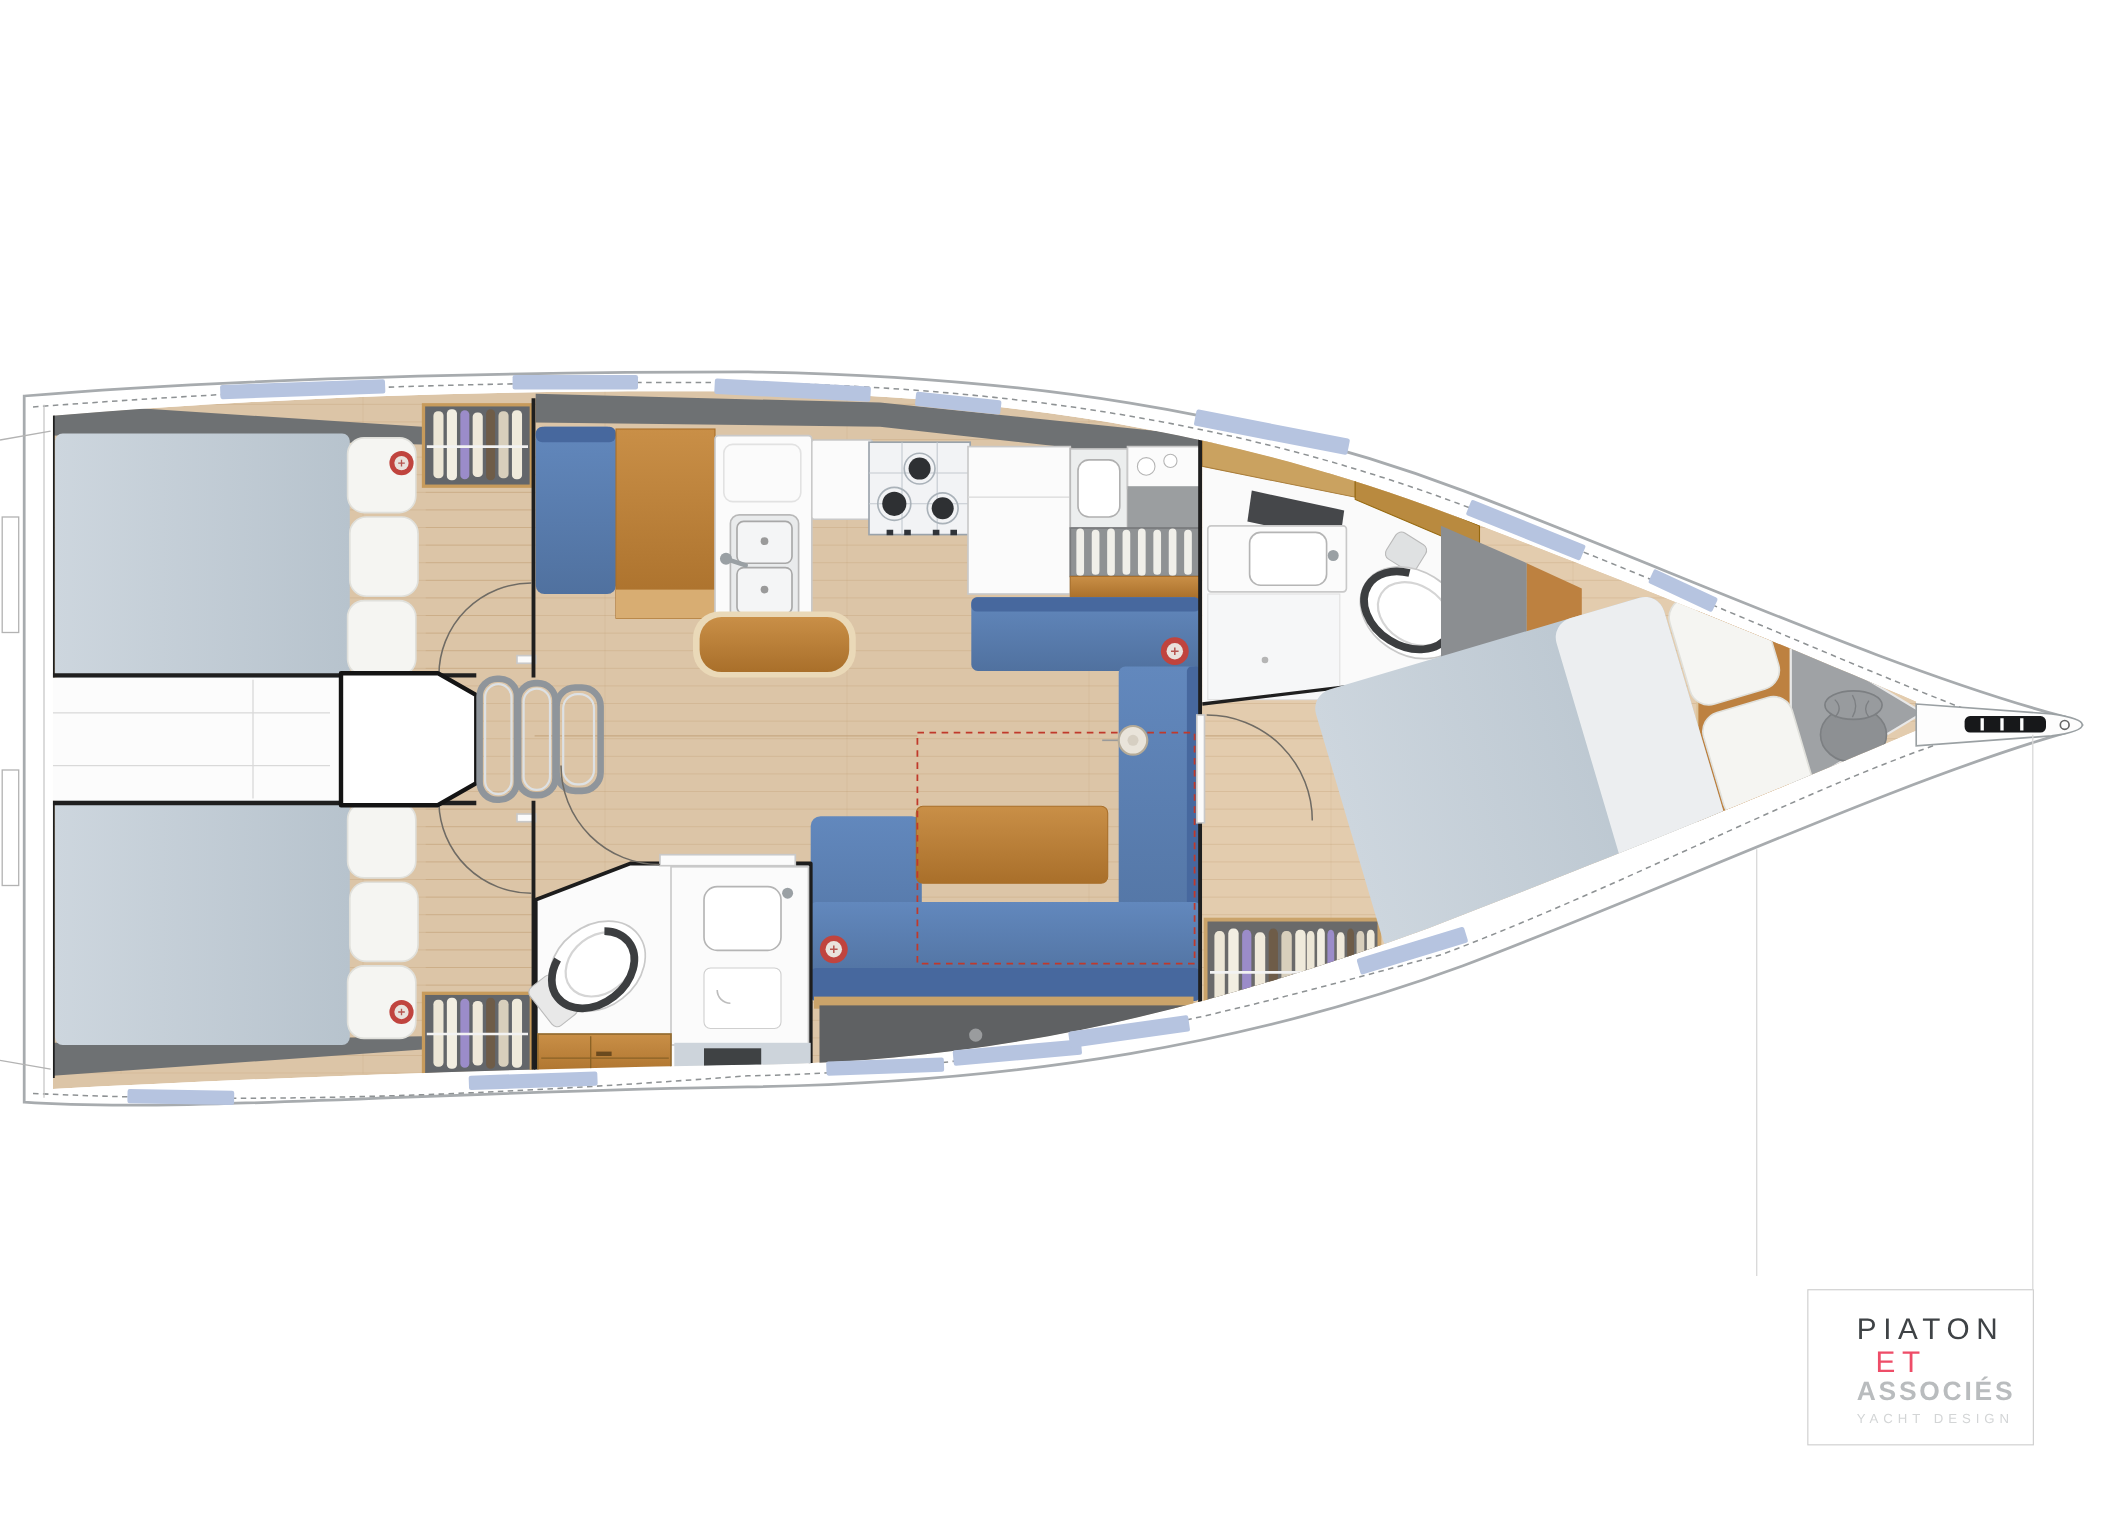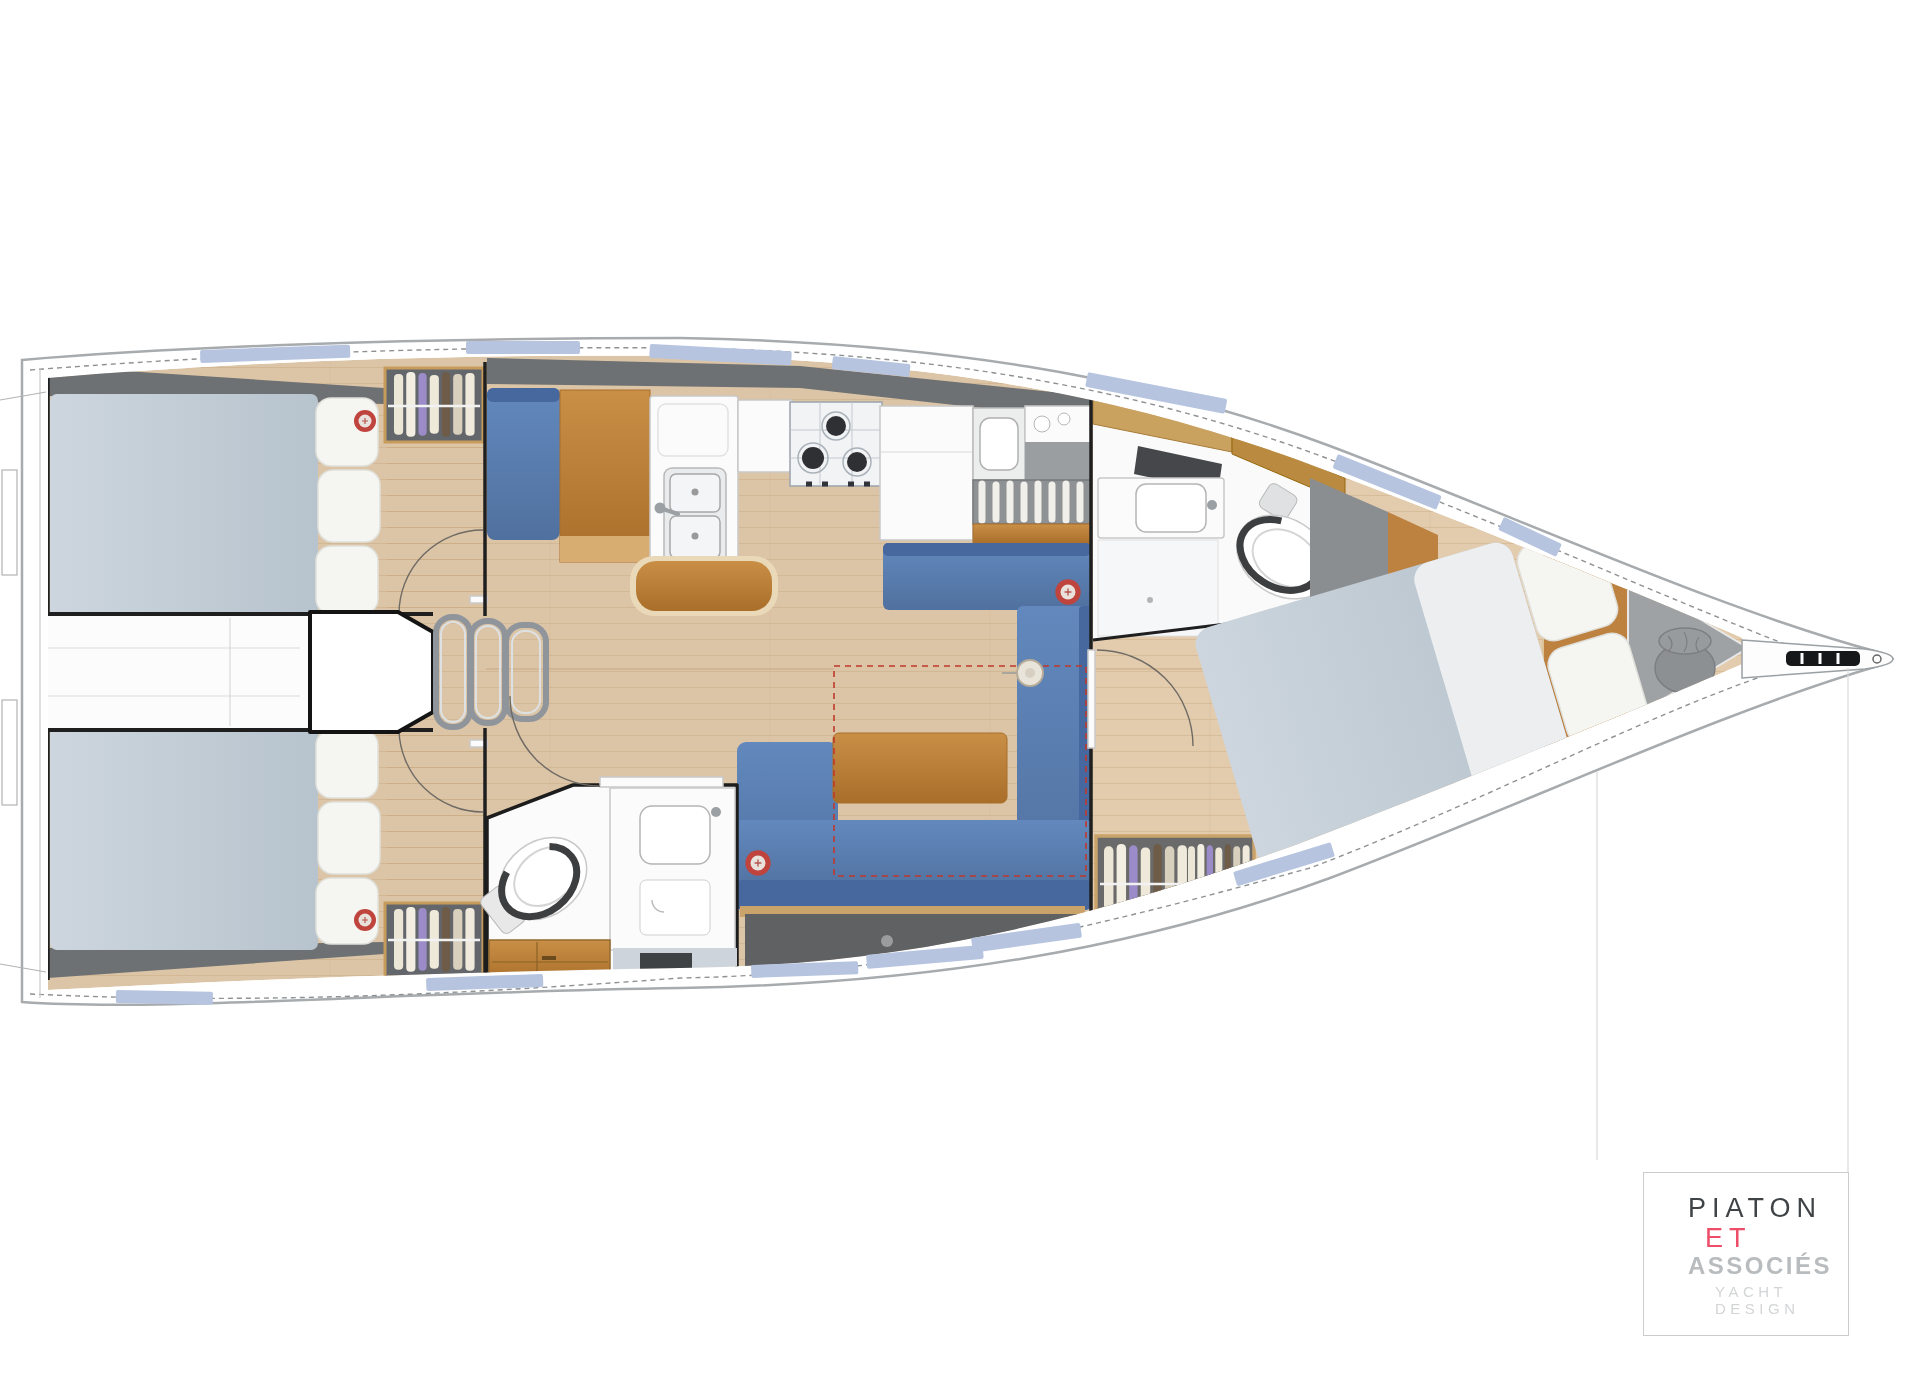--- a/index.html
+++ b/index.html
@@ -32,7 +32,7 @@
   .seam{stroke:var(--floor-line);stroke-width:1;opacity:.8;}
 
   
-  .logo-card{position:absolute;left:1643px;top:1172px;width:206px;height:164px;
+  .logo-card{position:absolute;left:1643px;top:1172px;width:206px;height:142px;
              background:#ffffff;border:1px solid var(--logo-border);box-sizing:border-box;
              padding:20px 0 0 44px;line-height:1.12;}
   .logo-card .l1{font-size:27px;letter-spacing:6px;color:var(--logo-dark);font-weight:400;}

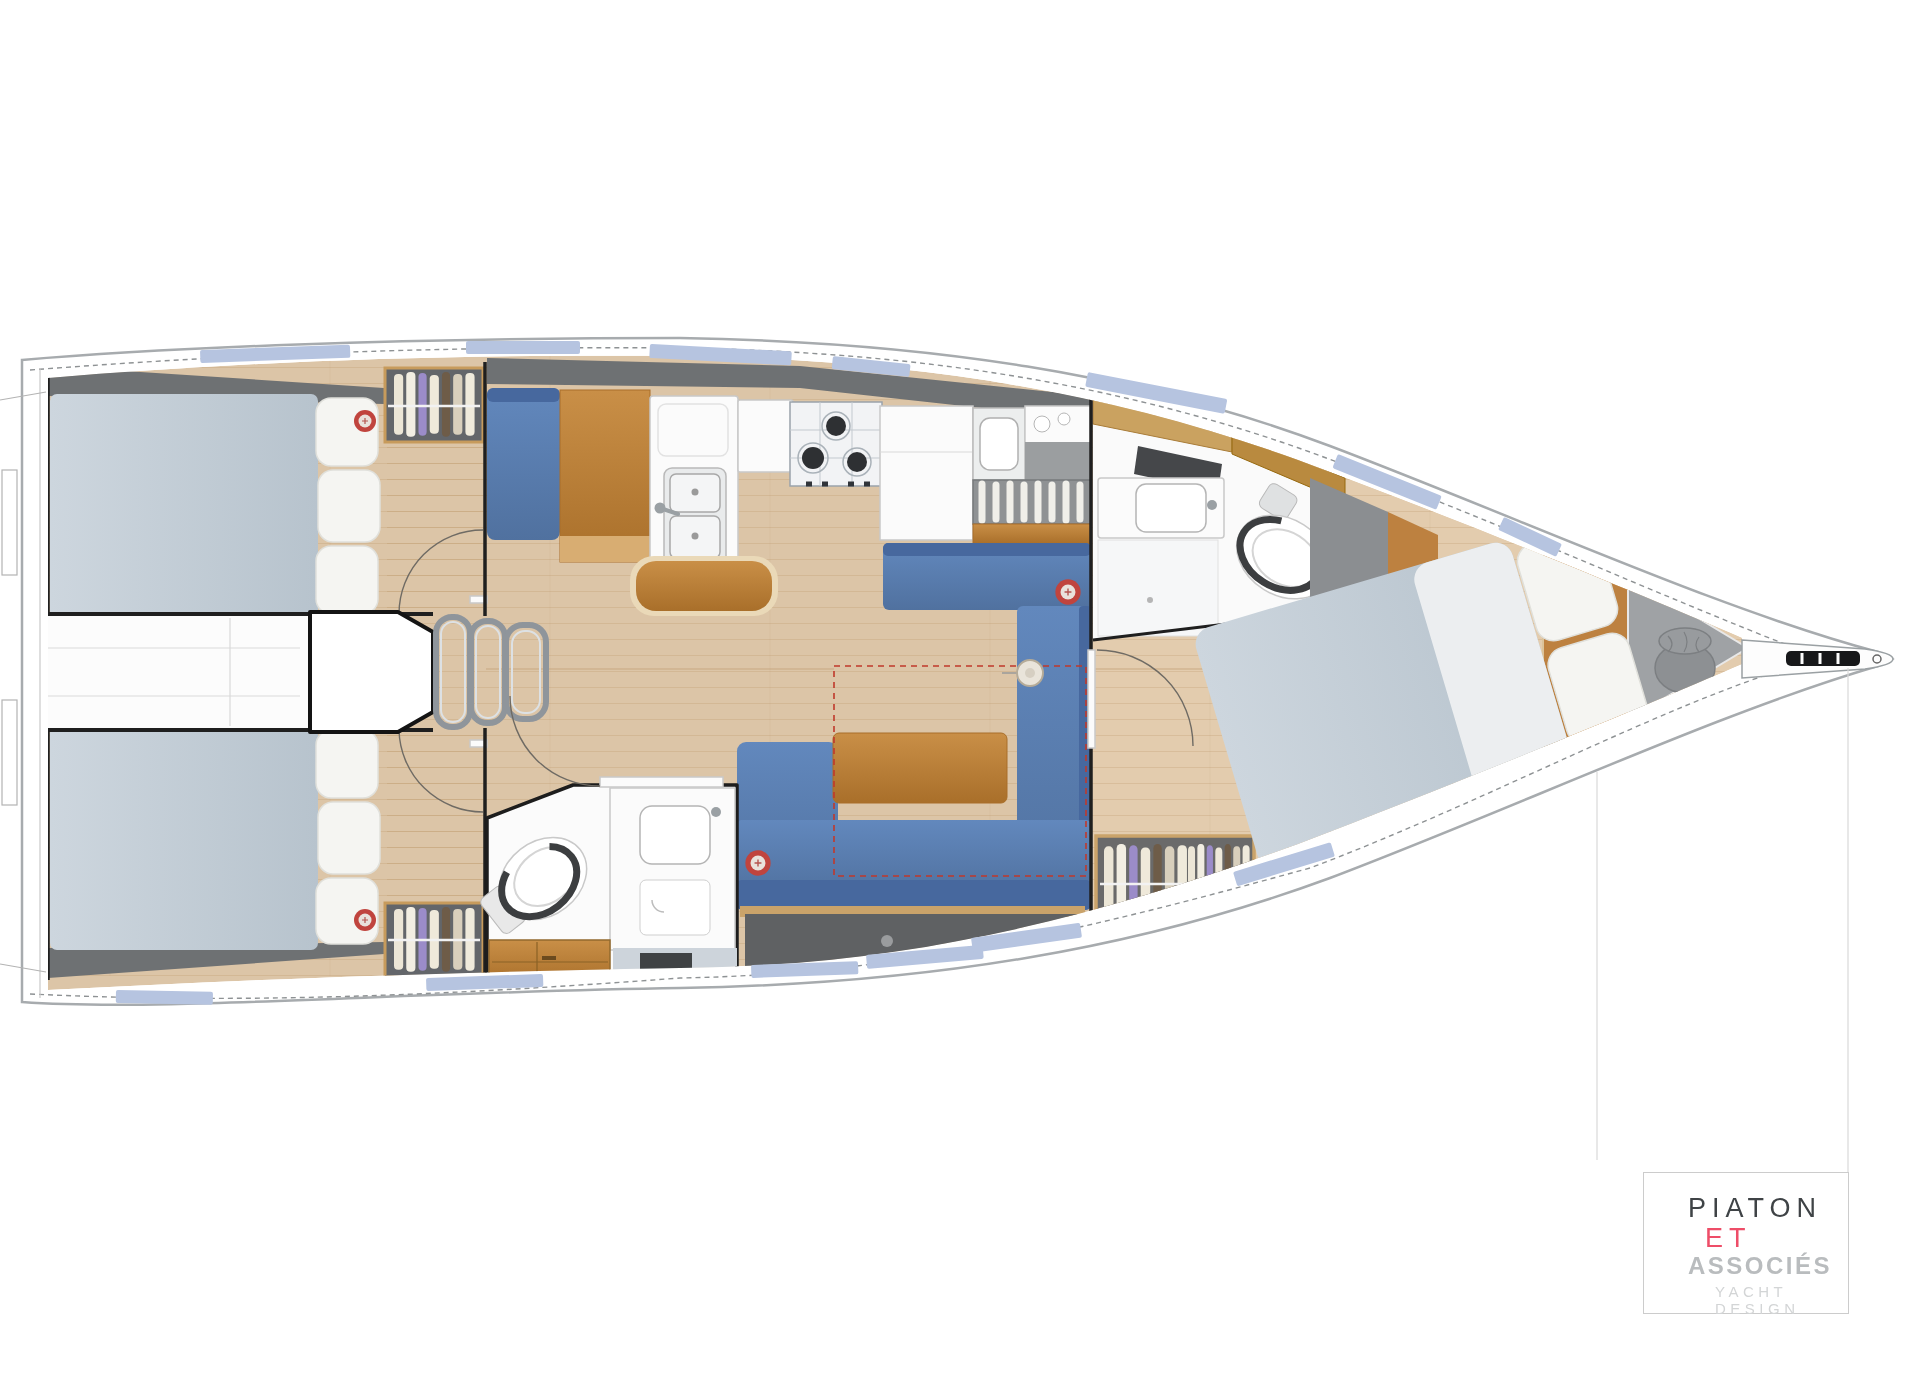--- a/index.html
+++ b/index.html
@@ -38,7 +38,7 @@
   .logo-card .l1{font-size:27px;letter-spacing:6px;color:var(--logo-dark);font-weight:400;}
   .logo-card .l2{font-size:27px;letter-spacing:6px;color:var(--logo-pink);font-weight:400;margin-left:17px;}
   .logo-card .l3{font-size:24px;letter-spacing:2.5px;color:var(--logo-gray);font-weight:700;}
-  .logo-card .l4{font-size:15px;letter-spacing:4.5px;color:var(--logo-faint);margin-top:4px;margin-left:27px;}
+  .logo-card .l4{font-size:12px;letter-spacing:4.5px;color:var(--logo-faint);margin-top:4px;}
 </style>
 </head>
 <body>

